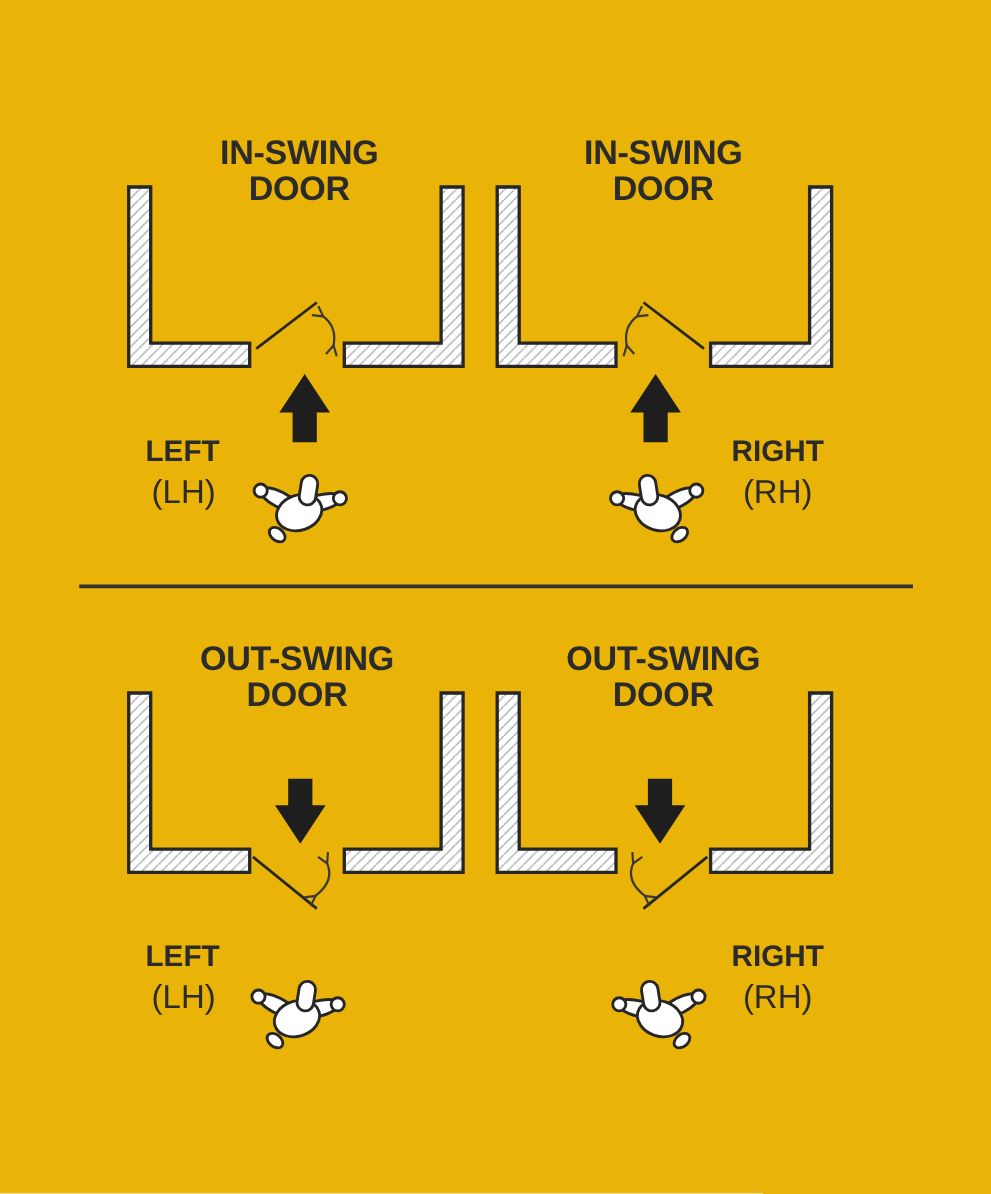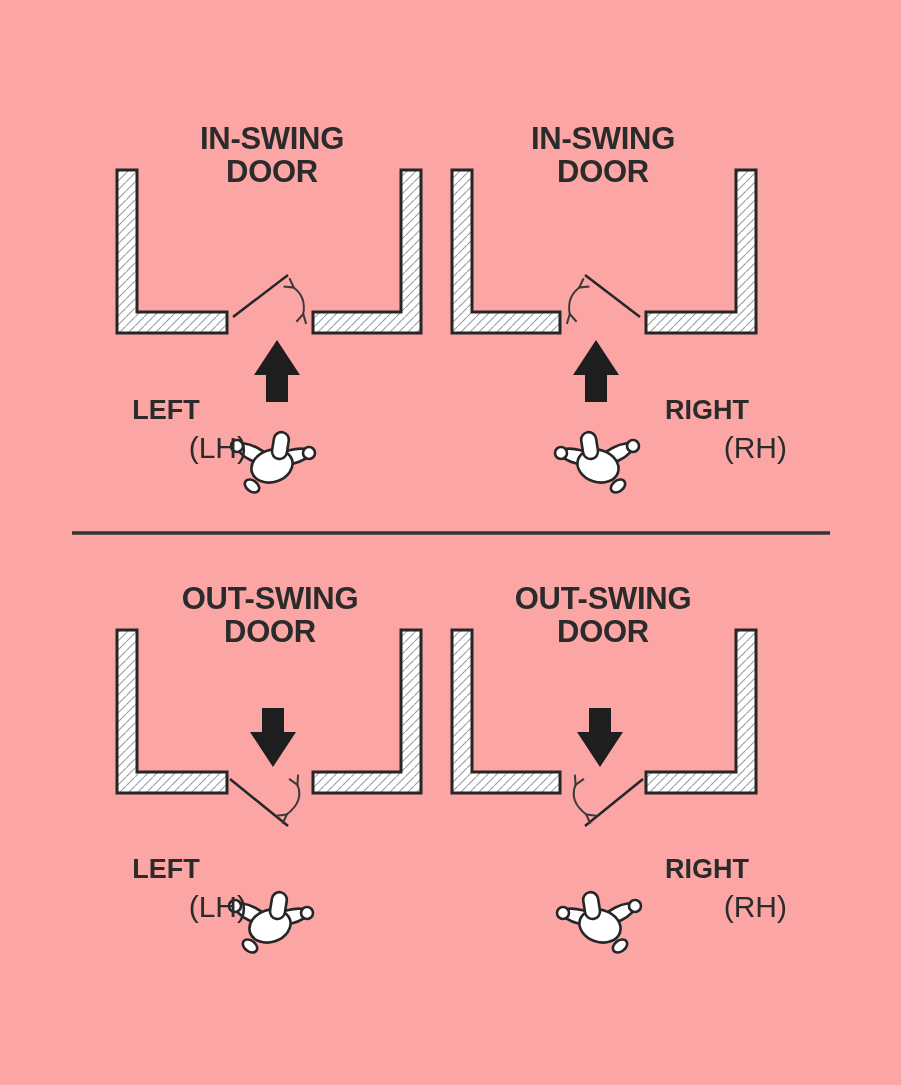--- a/index.html
+++ b/index.html
@@ -6,7 +6,7 @@
   .canvas{
     position:relative;
     width:901px;height:1085px;
-    background:#fca5a5;
+    background:#eab308;
     font-family:"Liberation Sans", sans-serif;
     color:#2a2a2a;
     overflow:hidden;

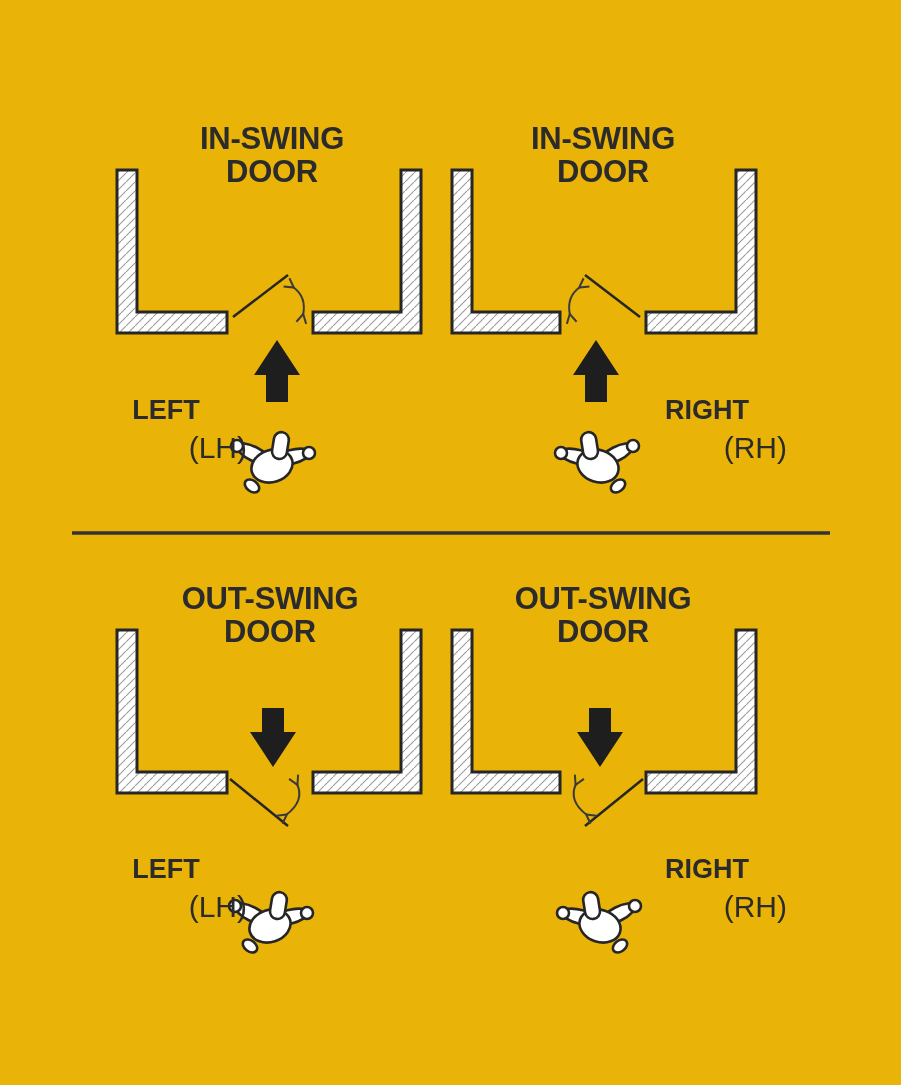--- a/index.html
+++ b/index.html
@@ -24,7 +24,7 @@
   }
   .abbr{
     width:160px;
-    font-size:30px;line-height:33px;font-weight:400;color:#2b2b2b;text-align:right;
+    font-size:30px;line-height:33px;font-weight:400;color:#2b2b2b;
   }
 </style>
 </head>

